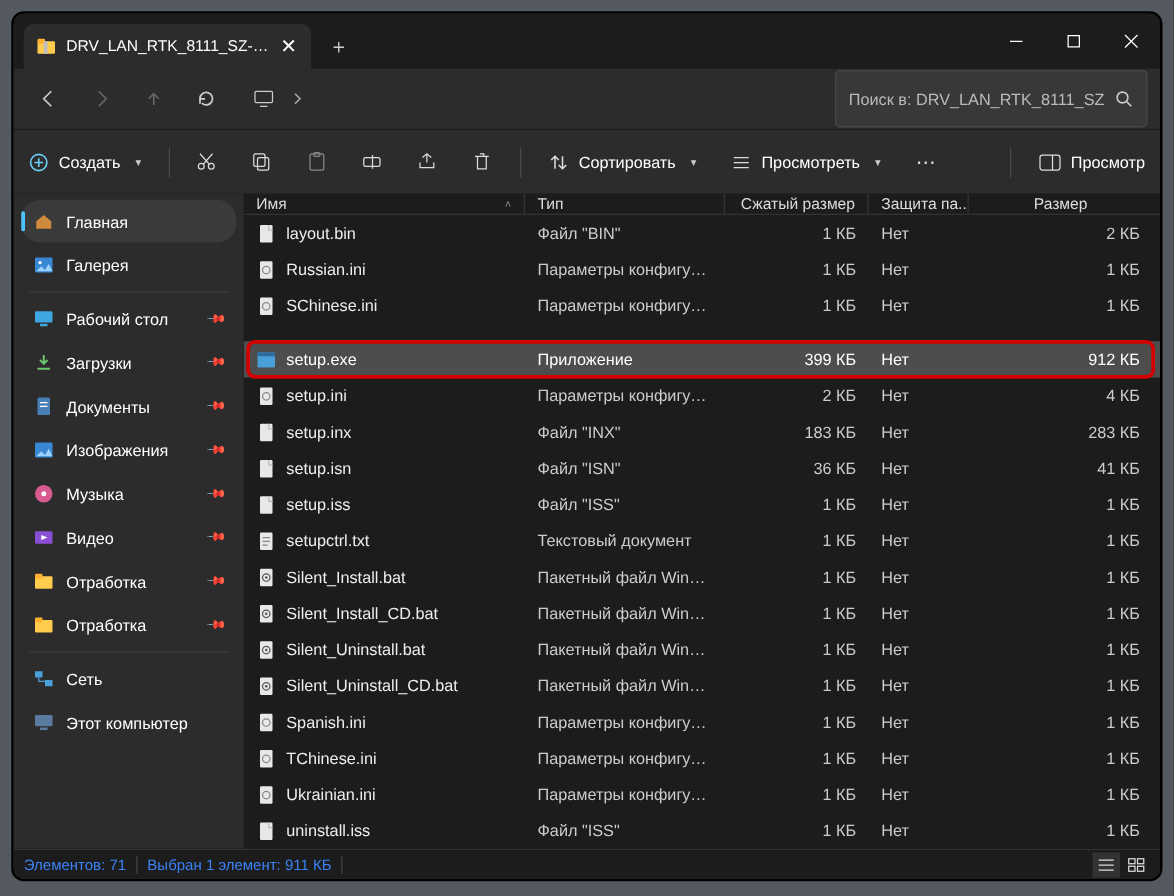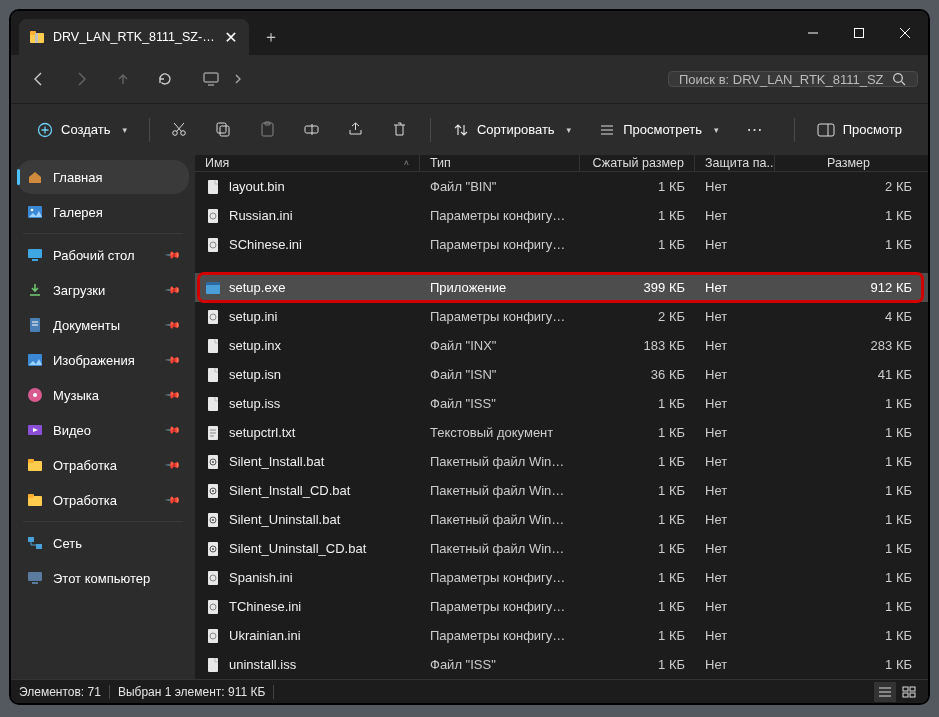--- a/index.html
+++ b/index.html
@@ -23,7 +23,7 @@
   .navicon { width:36px; height:34px; display:flex; align-items:center; justify-content:center; border-radius:4px; color:#ccc; }
   .navicon.dis { color:#6b6b6b; }
   .addr { display:flex; align-items:center; gap:14px; padding:0 14px; height:34px; }
-  .search { margin-left:auto; height:16px; background:#383838; border:1px solid #4a4a4a; border-radius:4px; width:250px; display:flex; align-items:center; padding:0 10px; font-size:13px; color:#bbb; }
+  .search { margin-left:auto; height:46px; background:#383838; border:1px solid #4a4a4a; border-radius:4px; width:250px; display:flex; align-items:center; padding:0 10px; font-size:13px; color:#bbb; }
   .search span{flex:1; white-space:nowrap; overflow:hidden; text-overflow:ellipsis;}
 
   

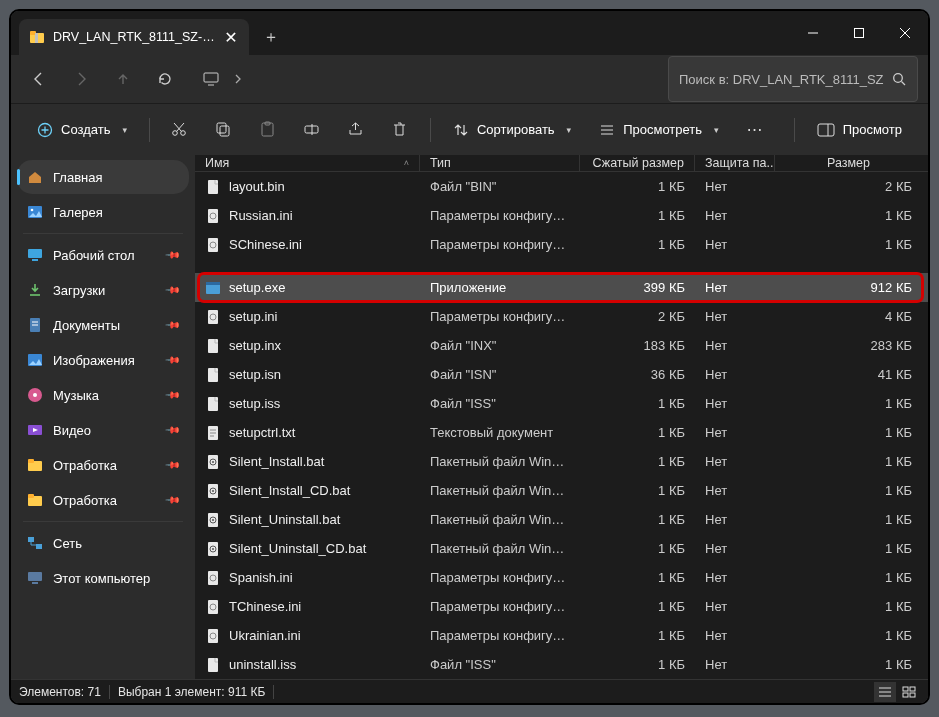--- a/index.html
+++ b/index.html
@@ -27,7 +27,7 @@
   .search span{flex:1; white-space:nowrap; overflow:hidden; text-overflow:ellipsis;}
 
   
-  .toolbar { height:52px; background:#2c2c2c; display:flex; align-items:center; padding:0 14px; gap:4px; border-top:1px solid #1c1c1c;}
+  .toolbar { height:52px; background:#2c2c2c; display:flex; align-items:center; padding:0 0; gap:4px; border-top:1px solid #1c1c1c;}
   .tbtn { height:36px; padding:0 12px; display:flex; align-items:center; gap:8px; font-size:13px; color:#fff; border-radius:4px; }
   .tbtn.icon { width:40px; padding:0; justify-content:center; }
   .tbtn.txt { gap:8px; }

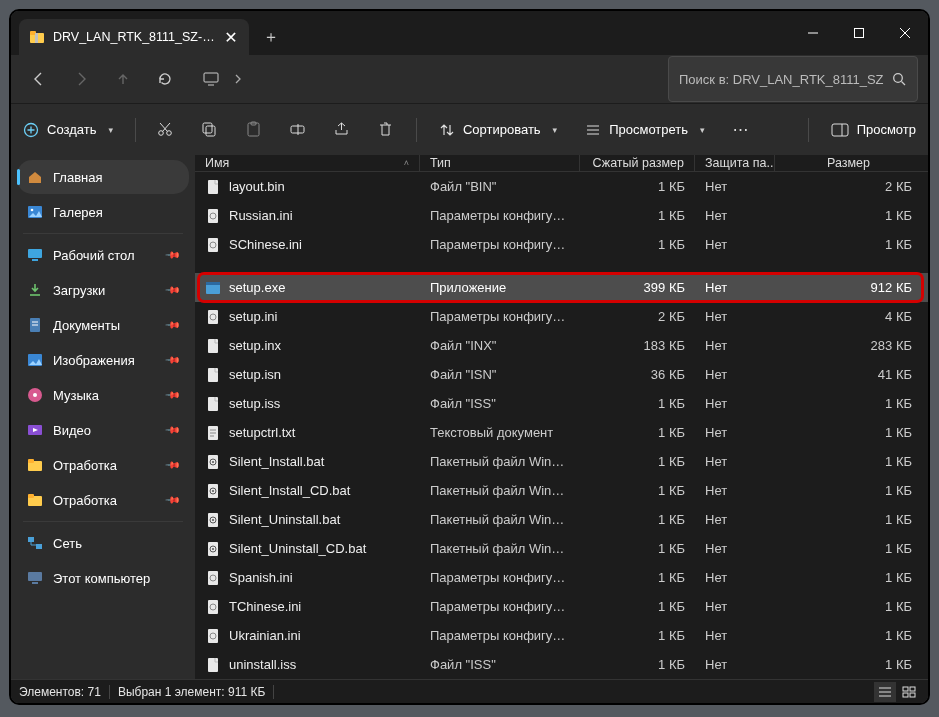--- a/index.html
+++ b/index.html
@@ -68,7 +68,7 @@
   .hl { position:absolute; border:3px solid #d40000; border-radius:7px; pointer-events:none; }
 
   
-  .status { height:24px; background:#1c1c1c; border-top:1px solid #333; display:flex; align-items:center; padding:0 8px; font-size:12px; color:#e5e5e5; gap:8px;}
+  .status { height:24px; background:#1c1c1c; border-top:1px solid #333; display:flex; align-items:center; padding:0 8px; font-size:12px; color:#3b82f6; gap:8px;}
   .status .vsep{width:1px;height:14px;background:#444}
   .status .modes{margin-left:auto;display:flex;gap:2px}
   .status .modebtn{width:22px;height:20px;display:flex;align-items:center;justify-content:center;border:1px solid transparent}

